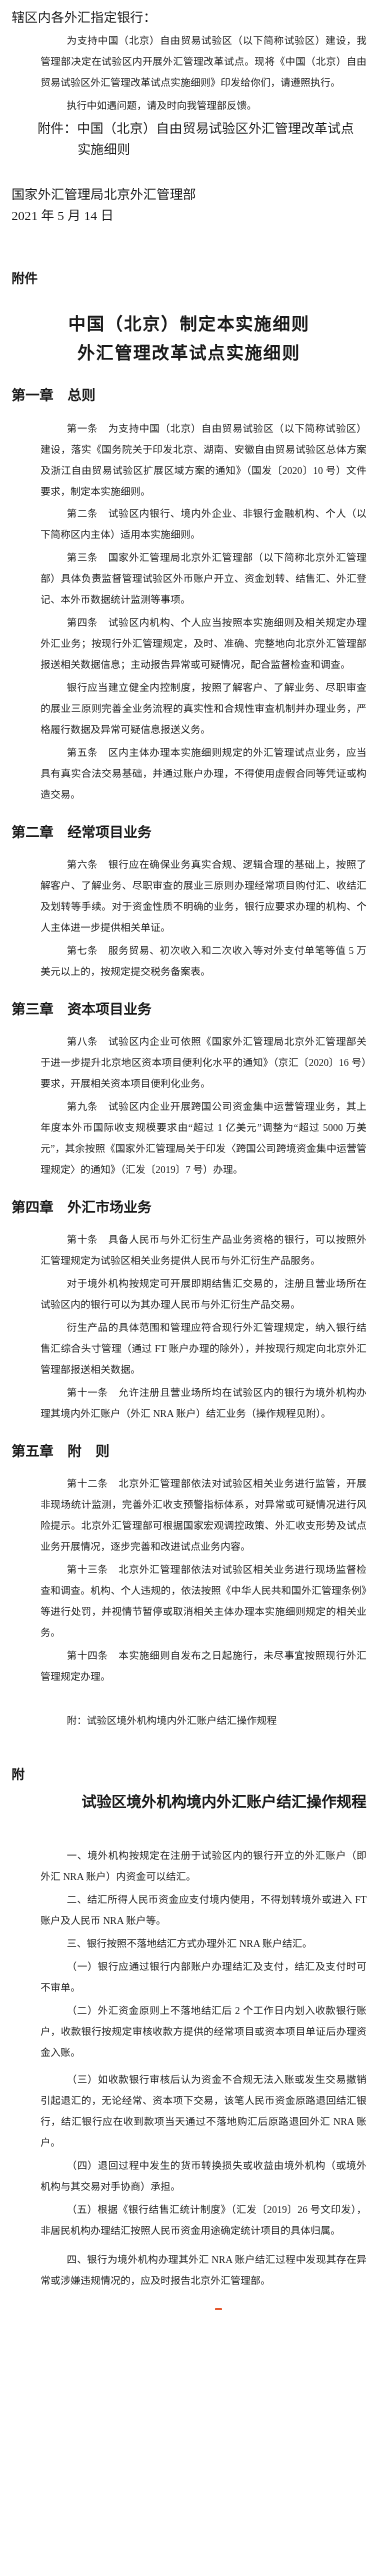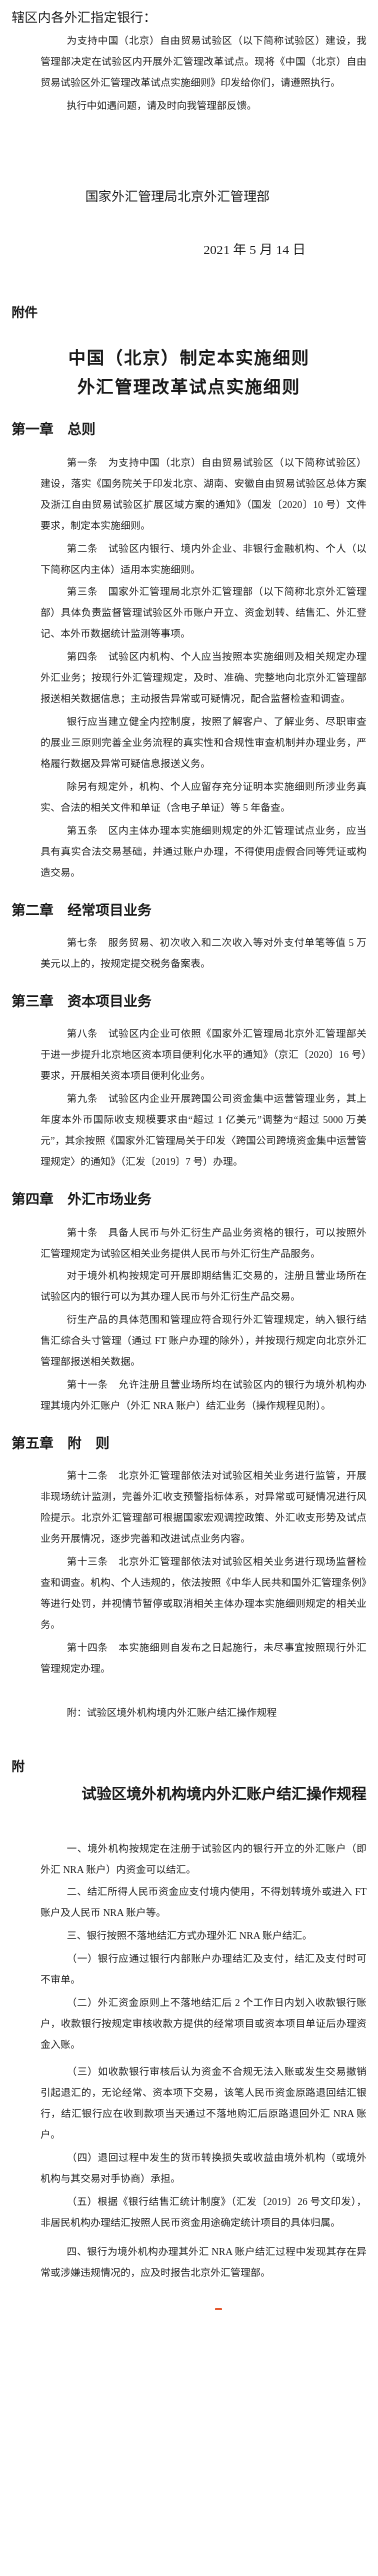--- a/index.html
+++ b/index.html
@@ -77,6 +77,7 @@
       <p class="blk salutation">辖区内各外汇指定银行：</p>
       <p class="blk para">为支持中国（北京）自由贸易试验区（以下简称试验区）建设，我管理部决定在试验区内开展外汇管理改革试点。现将《中国（北京）自由贸易试验区外汇管理改革试点实施细则》印发给你们，请遵照执行。</p>
       <p class="blk para">执行中如遇问题，请及时向我管理部反馈。</p>
+      <p class="blk hang">附件：中国（北京）自由贸易试验区外汇管理改革试点实施细则</p>
       <div class="blk gap" style="height: 24px;"></div>
       <p class="blk sign-org">国家外汇管理局北京外汇管理部</p>
       <p class="blk sign-date">2021 年 5 月 14 日</p>

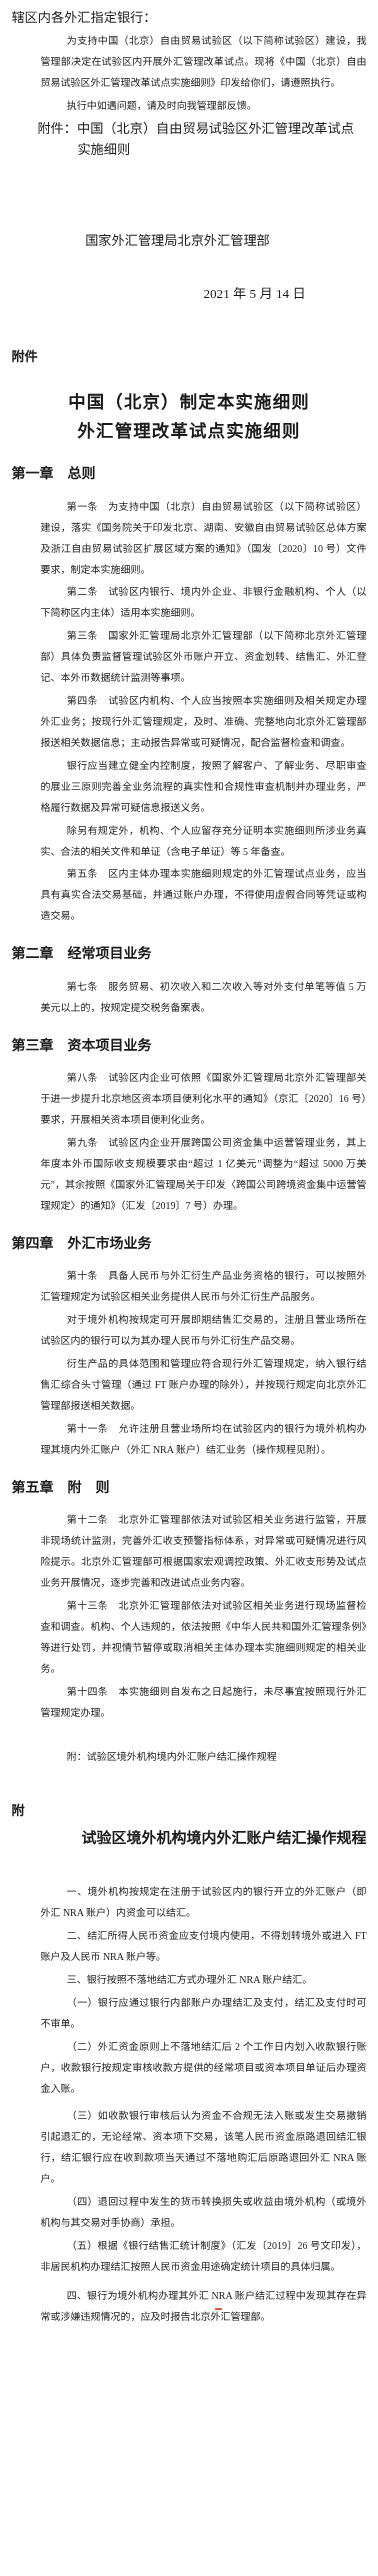--- a/index.html
+++ b/index.html
@@ -32,7 +32,7 @@
   }
   .sign-org {
     font-size: 13.2px; line-height: 21px;
-    text-align: center; padding-right: 23px; margin-top: 46px;
+    text-align: left; padding-right: 23px;
   }
   .sign-date {
     font-size: 13.2px; line-height: 21px;

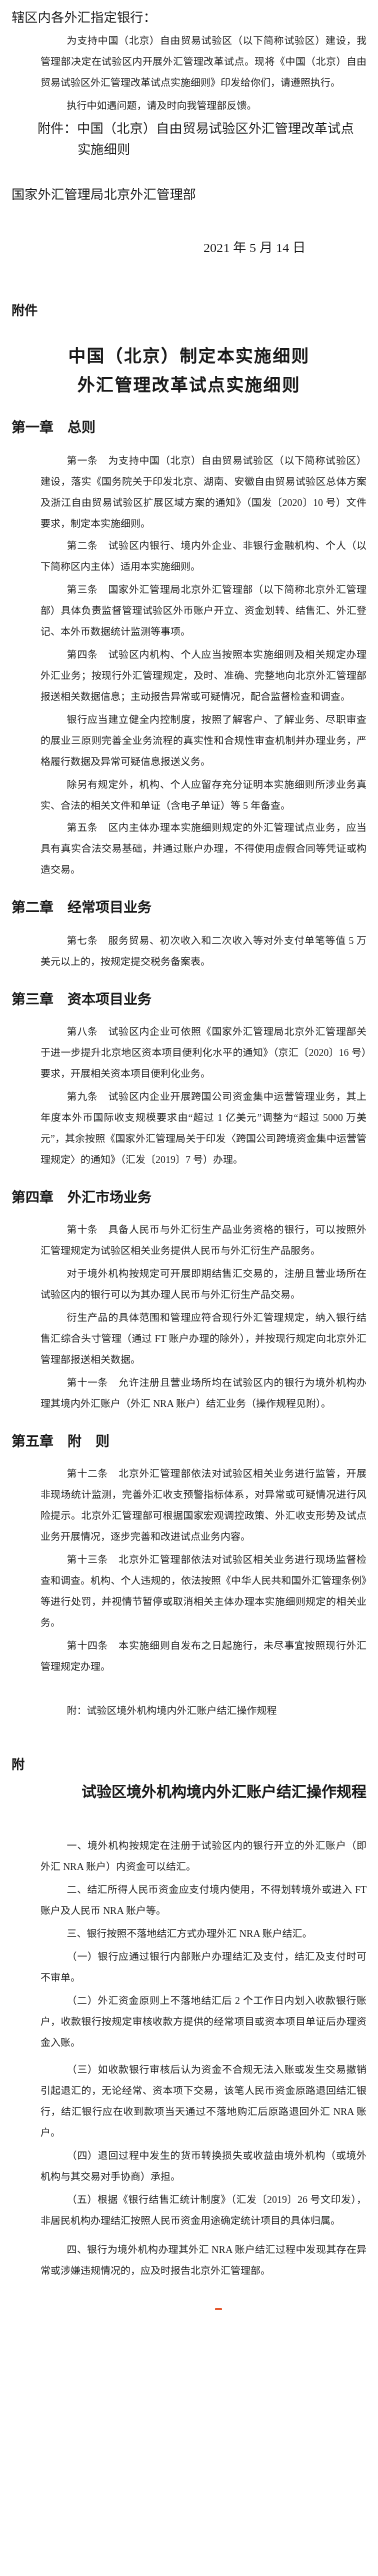--- a/index.html
+++ b/index.html
@@ -36,7 +36,7 @@
   }
   .sign-date {
     font-size: 13.2px; line-height: 21px;
-    text-align: right; padding-right: 61px; margin-top: 32px;
+    text-align: left; padding-right: 61px;
   }
   .label {
     font-size: 13.2px; line-height: 21px; font-weight: bold;

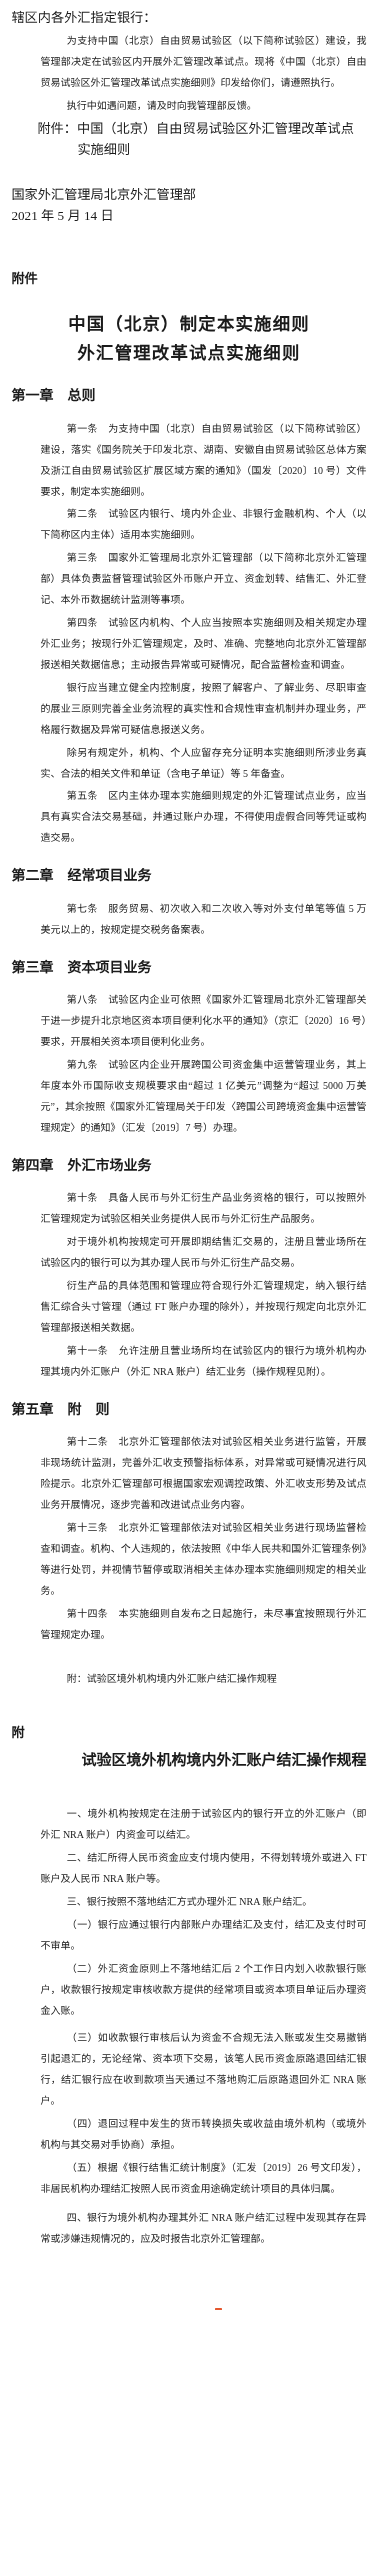--- a/index.html
+++ b/index.html
@@ -92,7 +92,6 @@
       <p class="blk para">第三条　国家外汇管理局北京外汇管理部（以下简称北京外汇管理部）具体负责监督管理试验区外币账户开立、资金划转、结售汇、外汇登记、本外币数据统计监测等事项。</p>
       <p class="blk para">第四条　试验区内机构、个人应当按照本实施细则及相关规定办理外汇业务；按现行外汇管理规定，及时、准确、完整地向北京外汇管理部报送相关数据信息；主动报告异常或可疑情况，配合监督检查和调查。</p>
       <p class="blk para">银行应当建立健全内控制度，按照了解客户、了解业务、尽职审查的展业三原则完善全业务流程的真实性和合规性审查机制并办理业务，严格履行数据及异常可疑信息报送义务。</p>
-      <p class="blk para">除另有规定外，机构、个人应留存充分证明本实施细则所涉业务真实、合法的相关文件和单证（含电子单证）等 5 年备查。</p>
       <p class="blk para">第五条　区内主体办理本实施细则规定的外汇管理试点业务，应当具有真实合法交易基础，并通过账户办理，不得使用虚假合同等凭证或构造交易。</p>
       <p class="blk chapter">第二章　经常项目业务</p>
       <p class="blk para">第七条　服务贸易、初次收入和二次收入等对外支付单笔等值 5 万美元以上的，按规定提交税务备案表。</p>

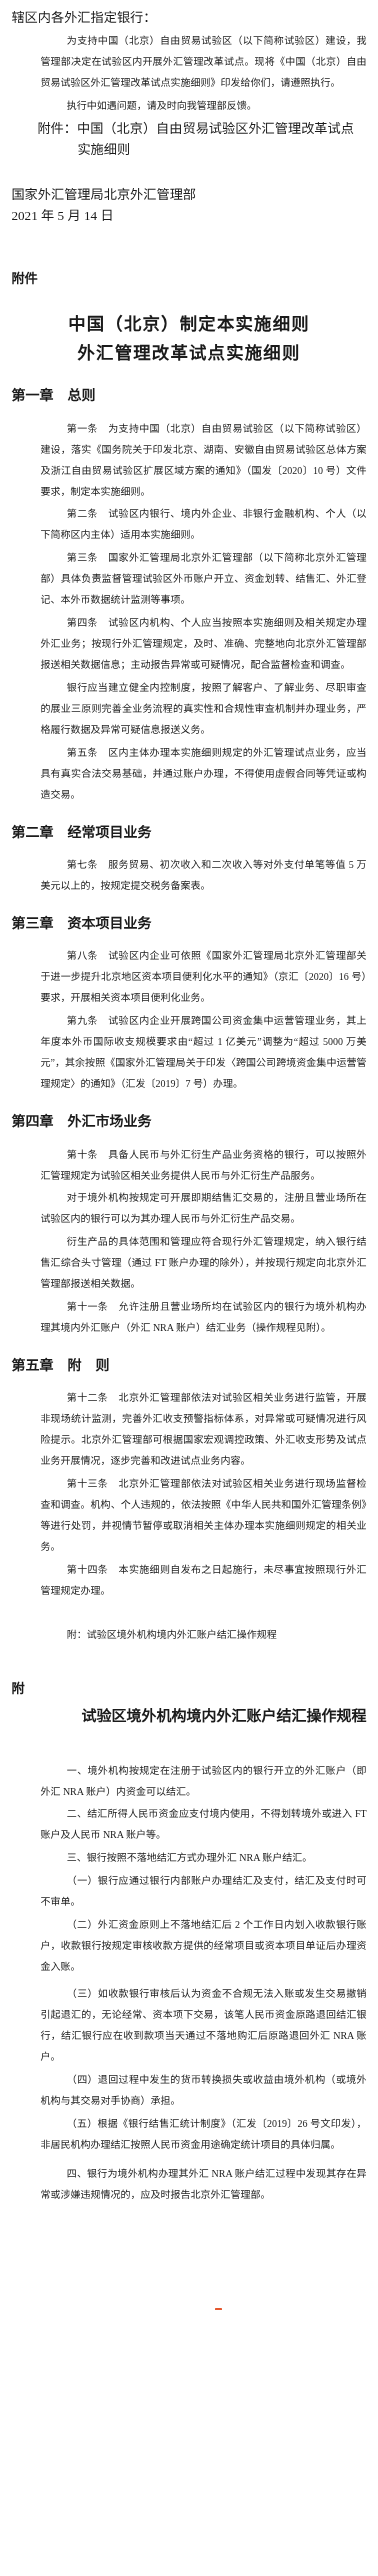--- a/index.html
+++ b/index.html
@@ -94,6 +94,7 @@
       <p class="blk para">银行应当建立健全内控制度，按照了解客户、了解业务、尽职审查的展业三原则完善全业务流程的真实性和合规性审查机制并办理业务，严格履行数据及异常可疑信息报送义务。</p>
       <p class="blk para">第五条　区内主体办理本实施细则规定的外汇管理试点业务，应当具有真实合法交易基础，并通过账户办理，不得使用虚假合同等凭证或构造交易。</p>
       <p class="blk chapter">第二章　经常项目业务</p>
+      <p class="blk para">第六条　银行应在确保业务真实合规、逻辑合理的基础上，按照了解客户、了解业务、尽职审查的展业三原则办理经常项目购付汇、收结汇及划转等手续。对于资金性质不明确的业务，银行应要求办理的机构、个人主体进一步提供相关单证。</p>
       <p class="blk para">第七条　服务贸易、初次收入和二次收入等对外支付单笔等值 5 万美元以上的，按规定提交税务备案表。</p>
       <p class="blk chapter">第三章　资本项目业务</p>
       <p class="blk para">第八条　试验区内企业可依照《国家外汇管理局北京外汇管理部关于进一步提升北京地区资本项目便利化水平的通知》（京汇〔2020〕16 号）要求，开展相关资本项目便利化业务。</p>

